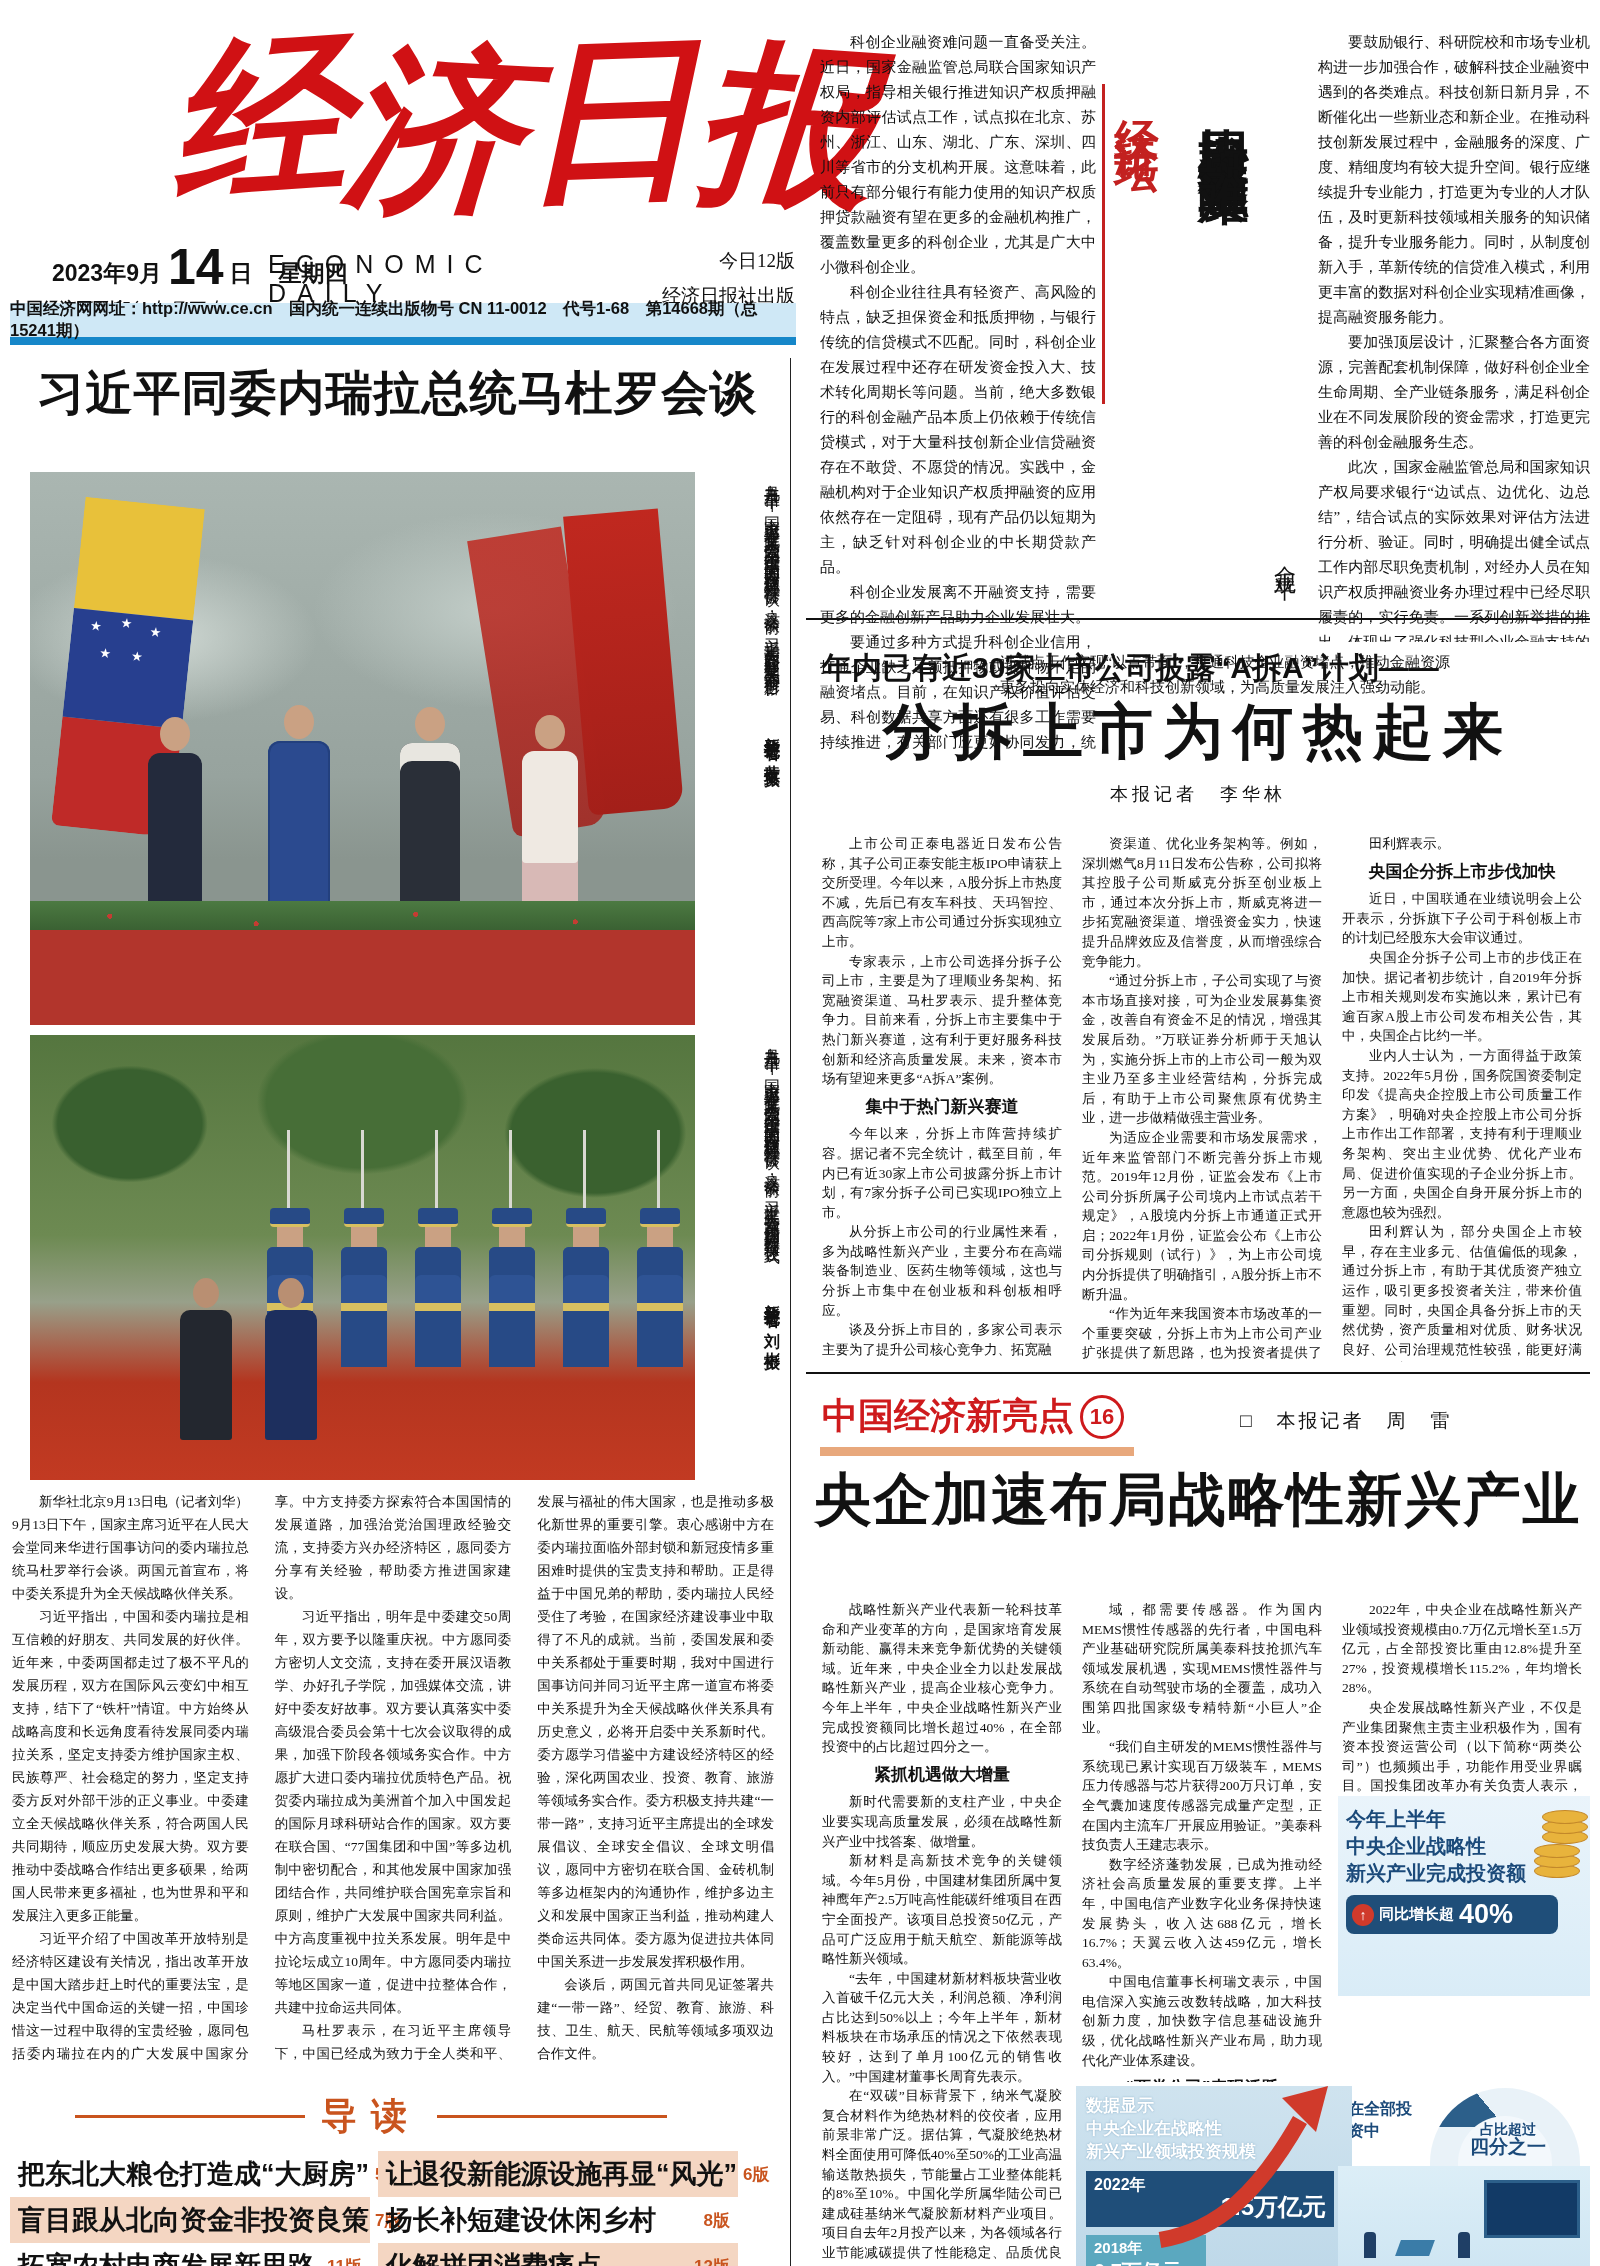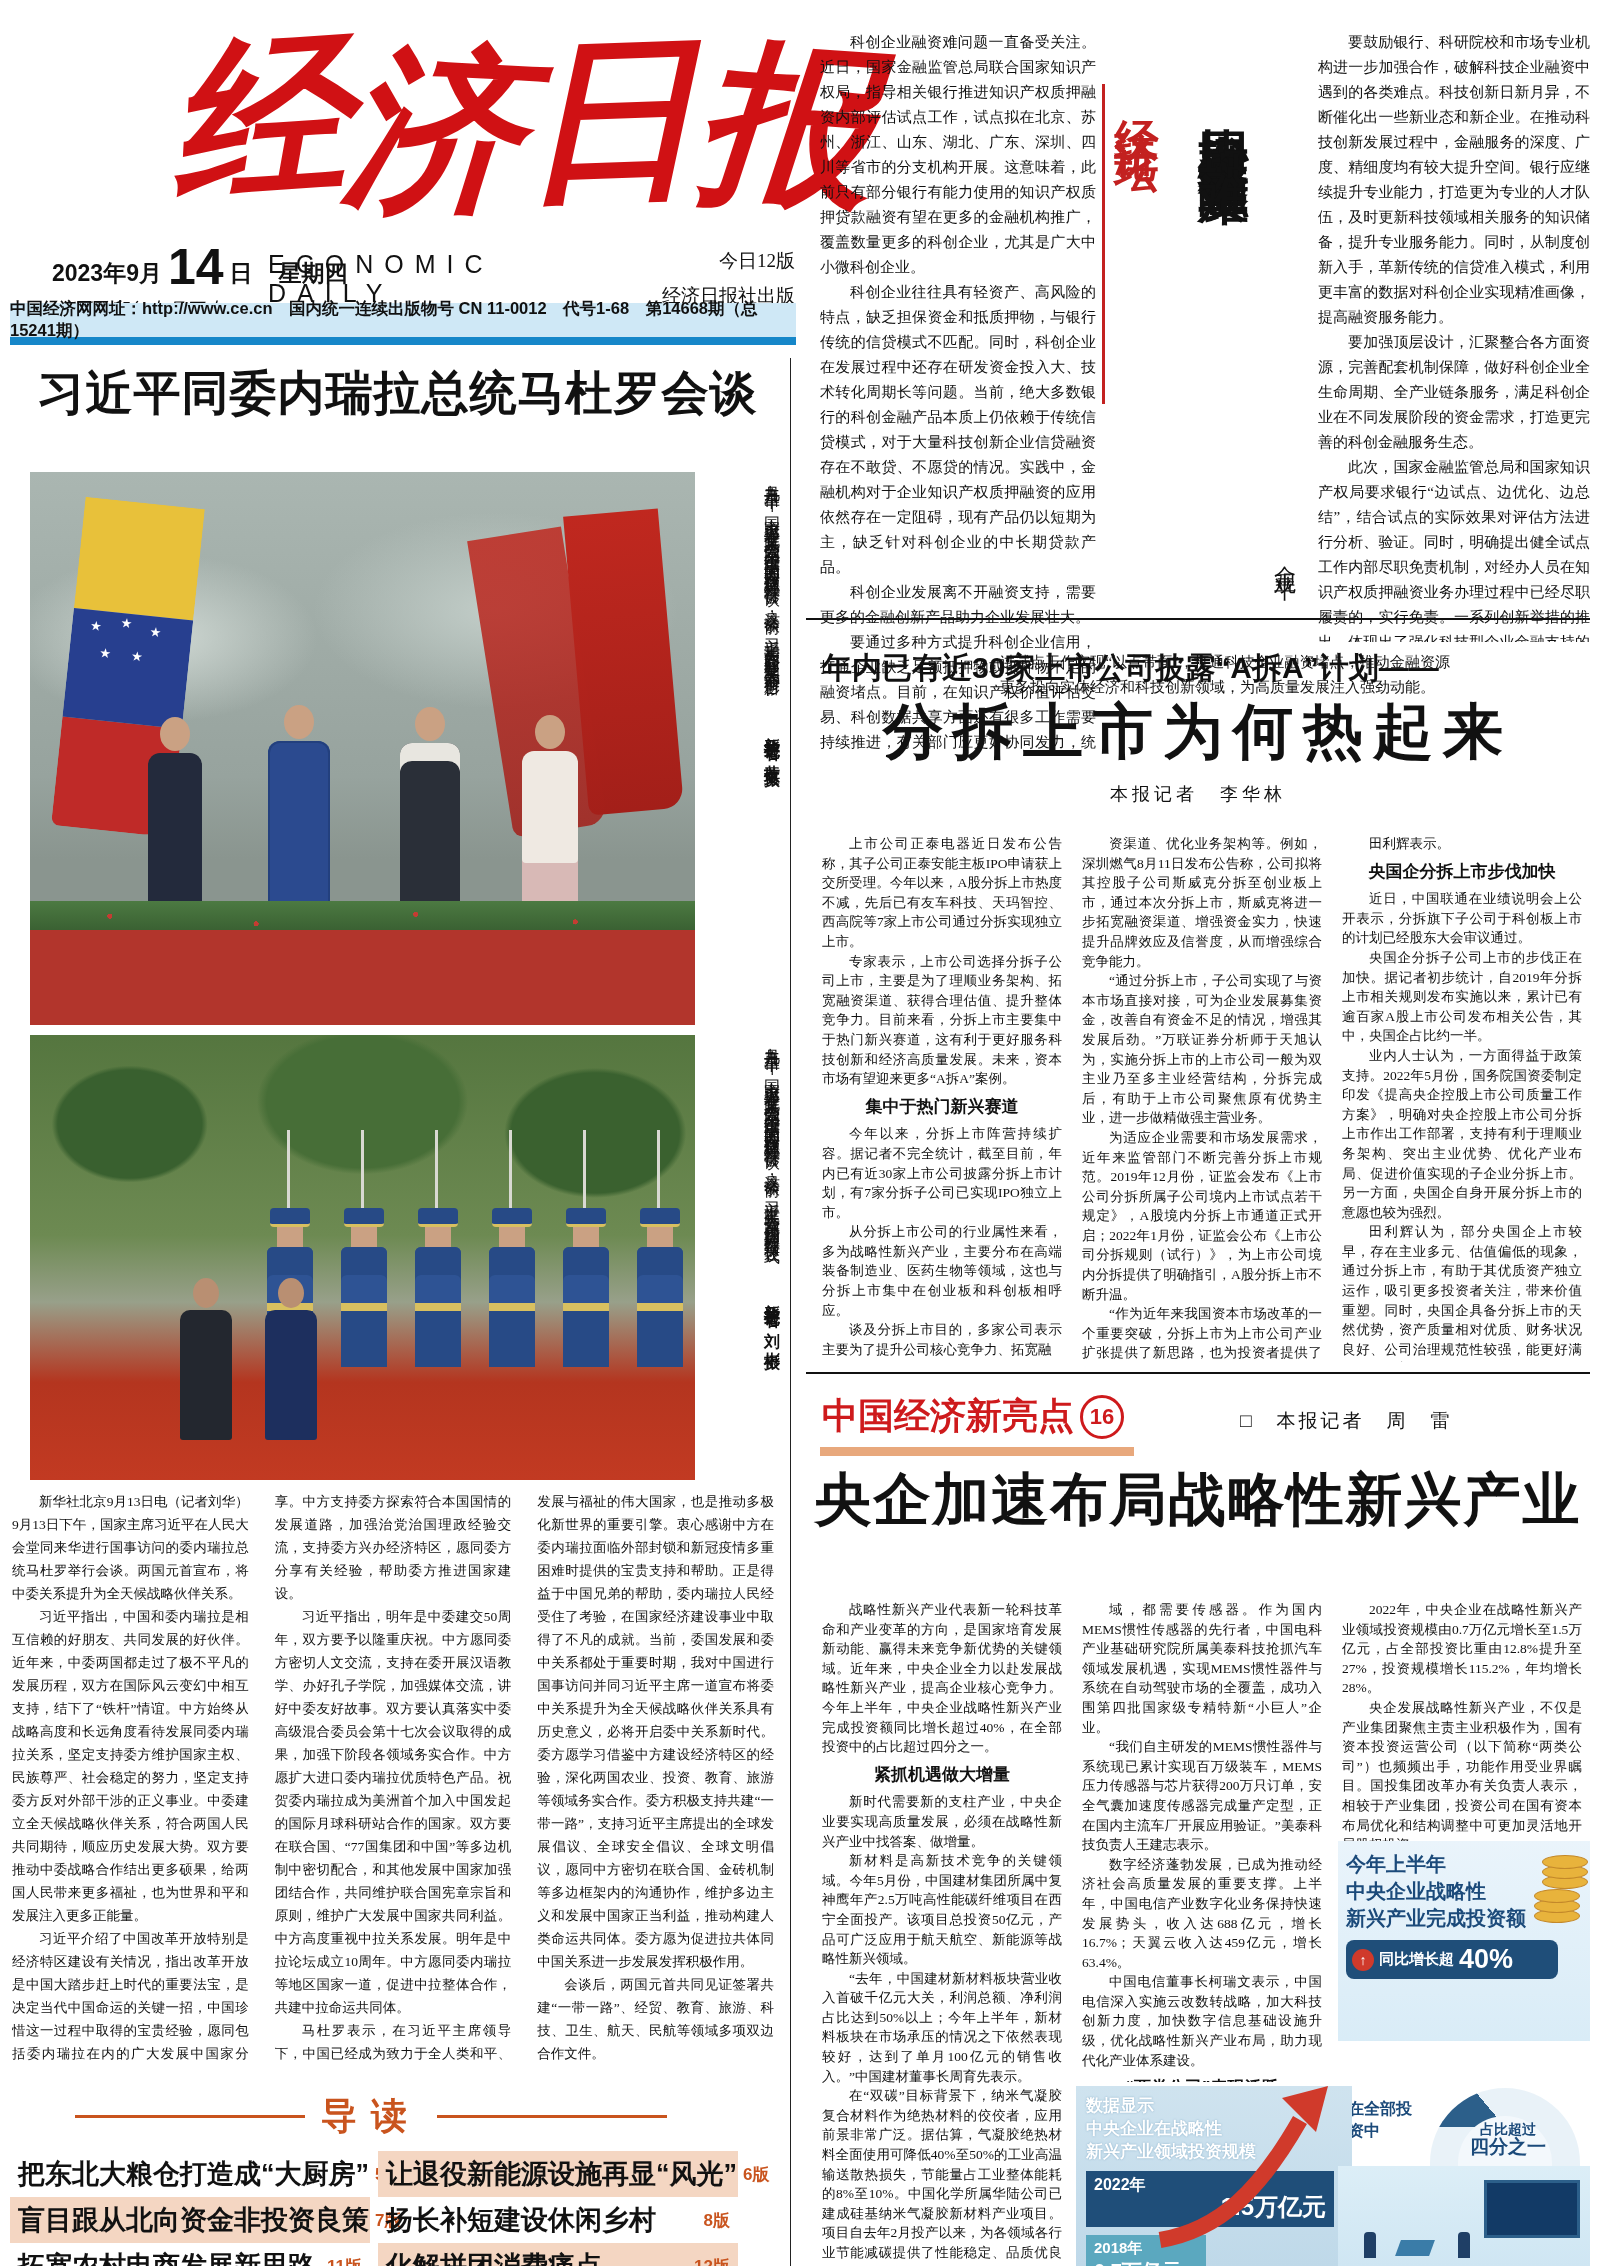--- a/index.html
+++ b/index.html
@@ -305,7 +305,7 @@
 <div class="abs" id="fc-byline">本报记者　李华林</div>
 <div class="abs newscol" id="fc-col1">
     <p>上市公司正泰电器近日发布公告称，其子公司正泰安能主板IPO申请获上交所受理。今年以来，A股分拆上市热度不减，先后已有友车科技、天玛智控、西高院等7家上市公司通过分拆实现独立上市。</p>
-    <p>专家表示，上市公司选择分拆子公司上市，主要是为了理顺业务架构、拓宽融资渠道、获得合理估值、提升整体竞争力。目前来看，分拆上市主要集中于热门新兴赛道，这有利于更好服务科技创新和经济高质量发展。未来，资本市场有望迎来更多“A拆A”案例。</p>
+    <p>专家表示，上市公司选择分拆子公司上市，主要是为了理顺业务架构、拓宽融资渠道、马杜罗表示、提升整体竞争力。目前来看，分拆上市主要集中于热门新兴赛道，这有利于更好服务科技创新和经济高质量发展。未来，资本市场有望迎来更多“A拆A”案例。</p>
     <h4>集中于热门新兴赛道</h4>
     <p>今年以来，分拆上市阵营持续扩容。据记者不完全统计，截至目前，年内已有近30家上市公司披露分拆上市计划，有7家分拆子公司已实现IPO独立上市。</p>
     <p>从分拆上市公司的行业属性来看，多为战略性新兴产业，主要分布在高端装备制造业、医药生物等领域，这也与分拆上市集中在创业板和科创板相呼应。</p>

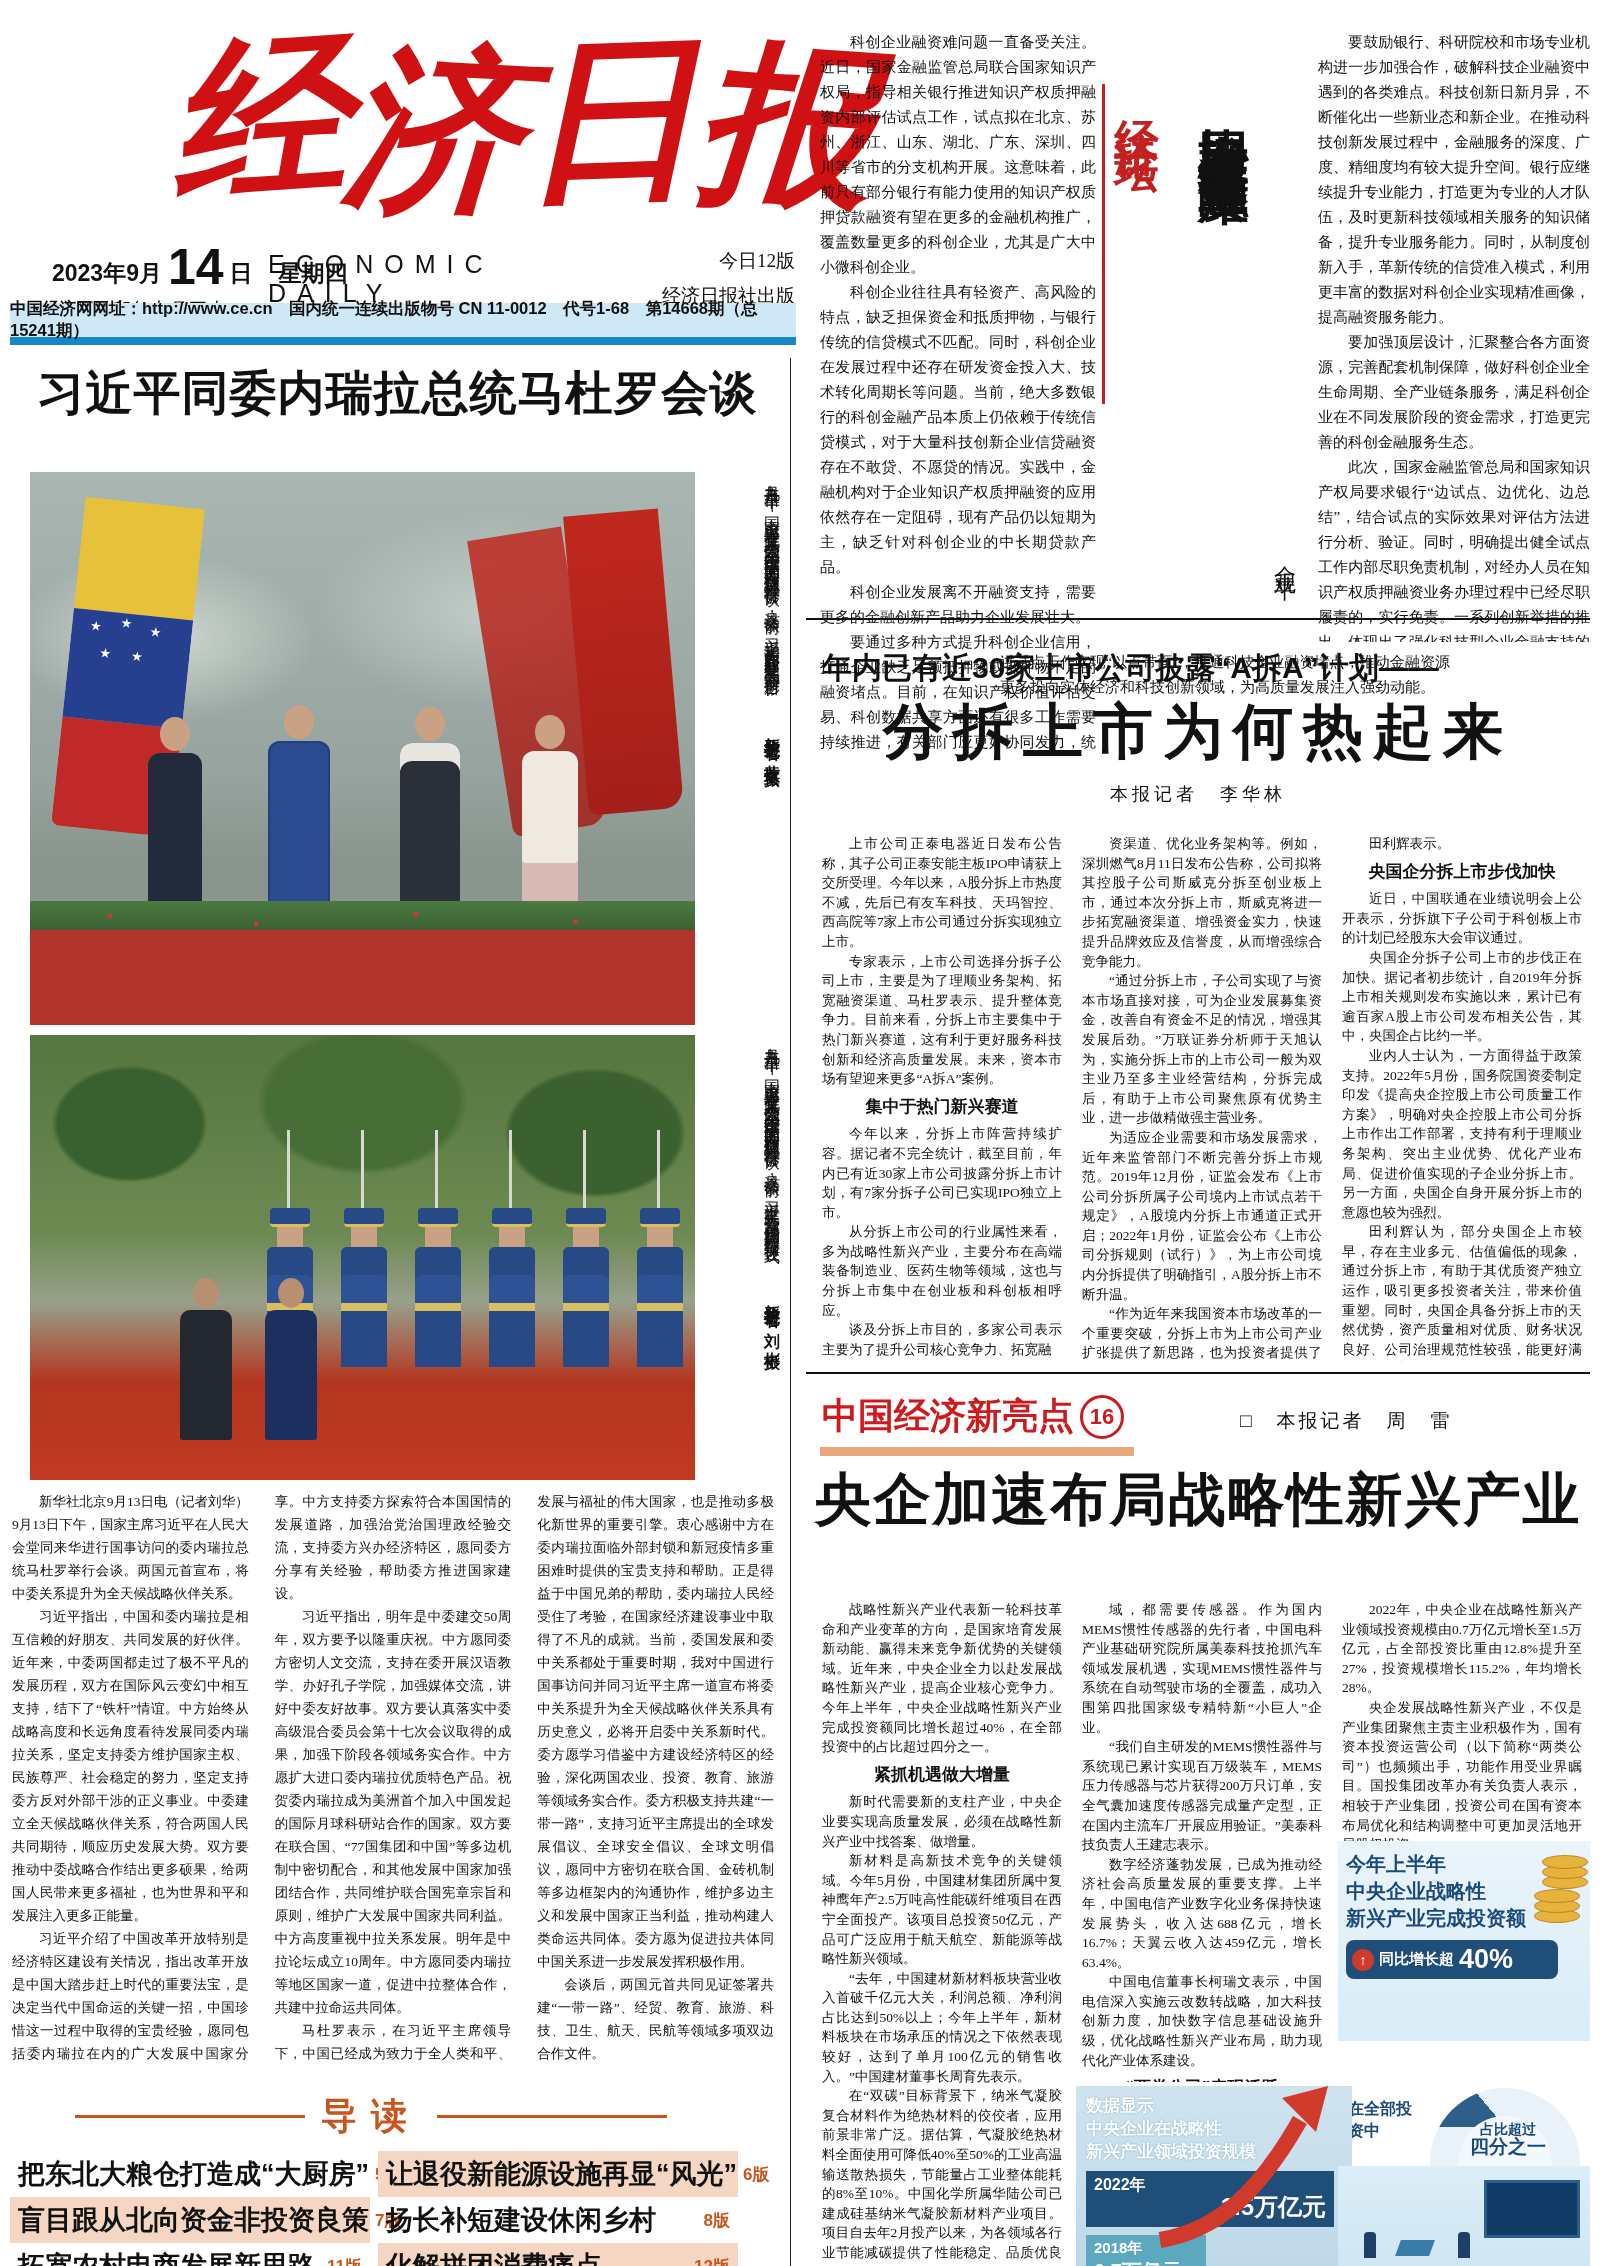--- a/index.html
+++ b/index.html
@@ -69,7 +69,7 @@
   #yq-col3{left:1342px;top:1600px;width:240px;height:280px;}
 
   
-  #ig-a{left:1338px;top:1841px;width:252px;height:200px;background:linear-gradient(180deg,#eaf4fb,#d9ecf7);padding:10px 8px;box-sizing:border-box;}
+  #ig-a{left:1338px;top:1796px;width:252px;height:200px;background:linear-gradient(180deg,#eaf4fb,#d9ecf7);padding:10px 8px;box-sizing:border-box;}
   #ig-a .t{font-size:20px;font-weight:900;color:#1b4a7a;line-height:27px;}
   #ig-pill{margin-top:8px;background:#1f4e79;color:#fff;border-radius:8px;display:flex;align-items:center;gap:5px;padding:4px 6px;width:200px;}
   #ig-pill .up{width:22px;height:22px;border-radius:50%;background:#d03a2b;color:#fff;display:flex;align-items:center;justify-content:center;font-size:14px;font-weight:bold;}

